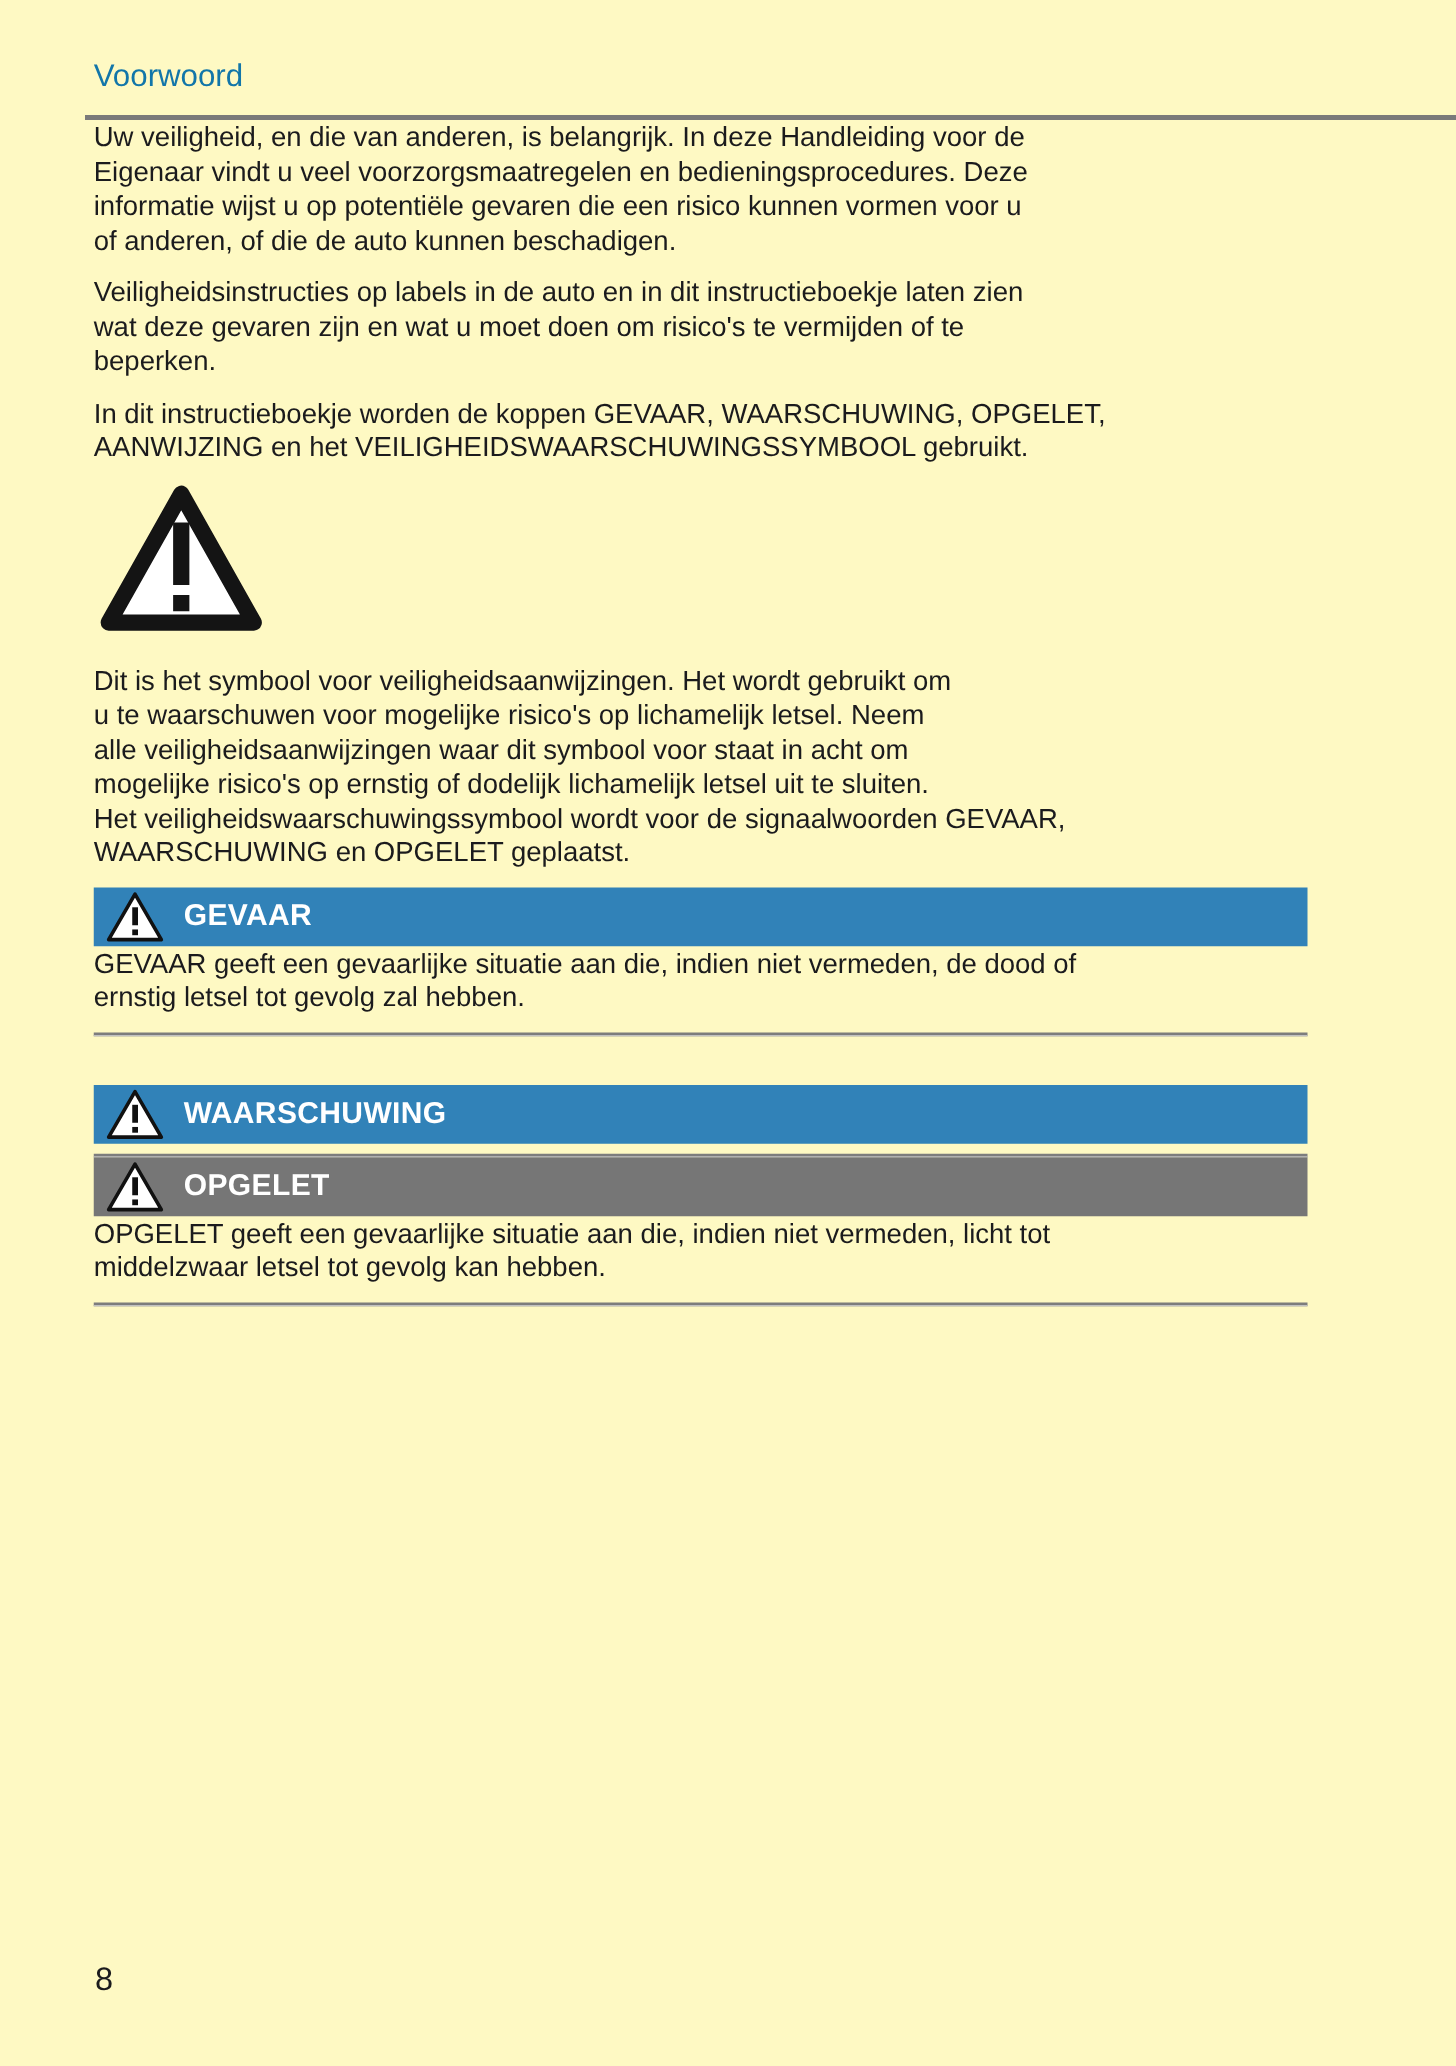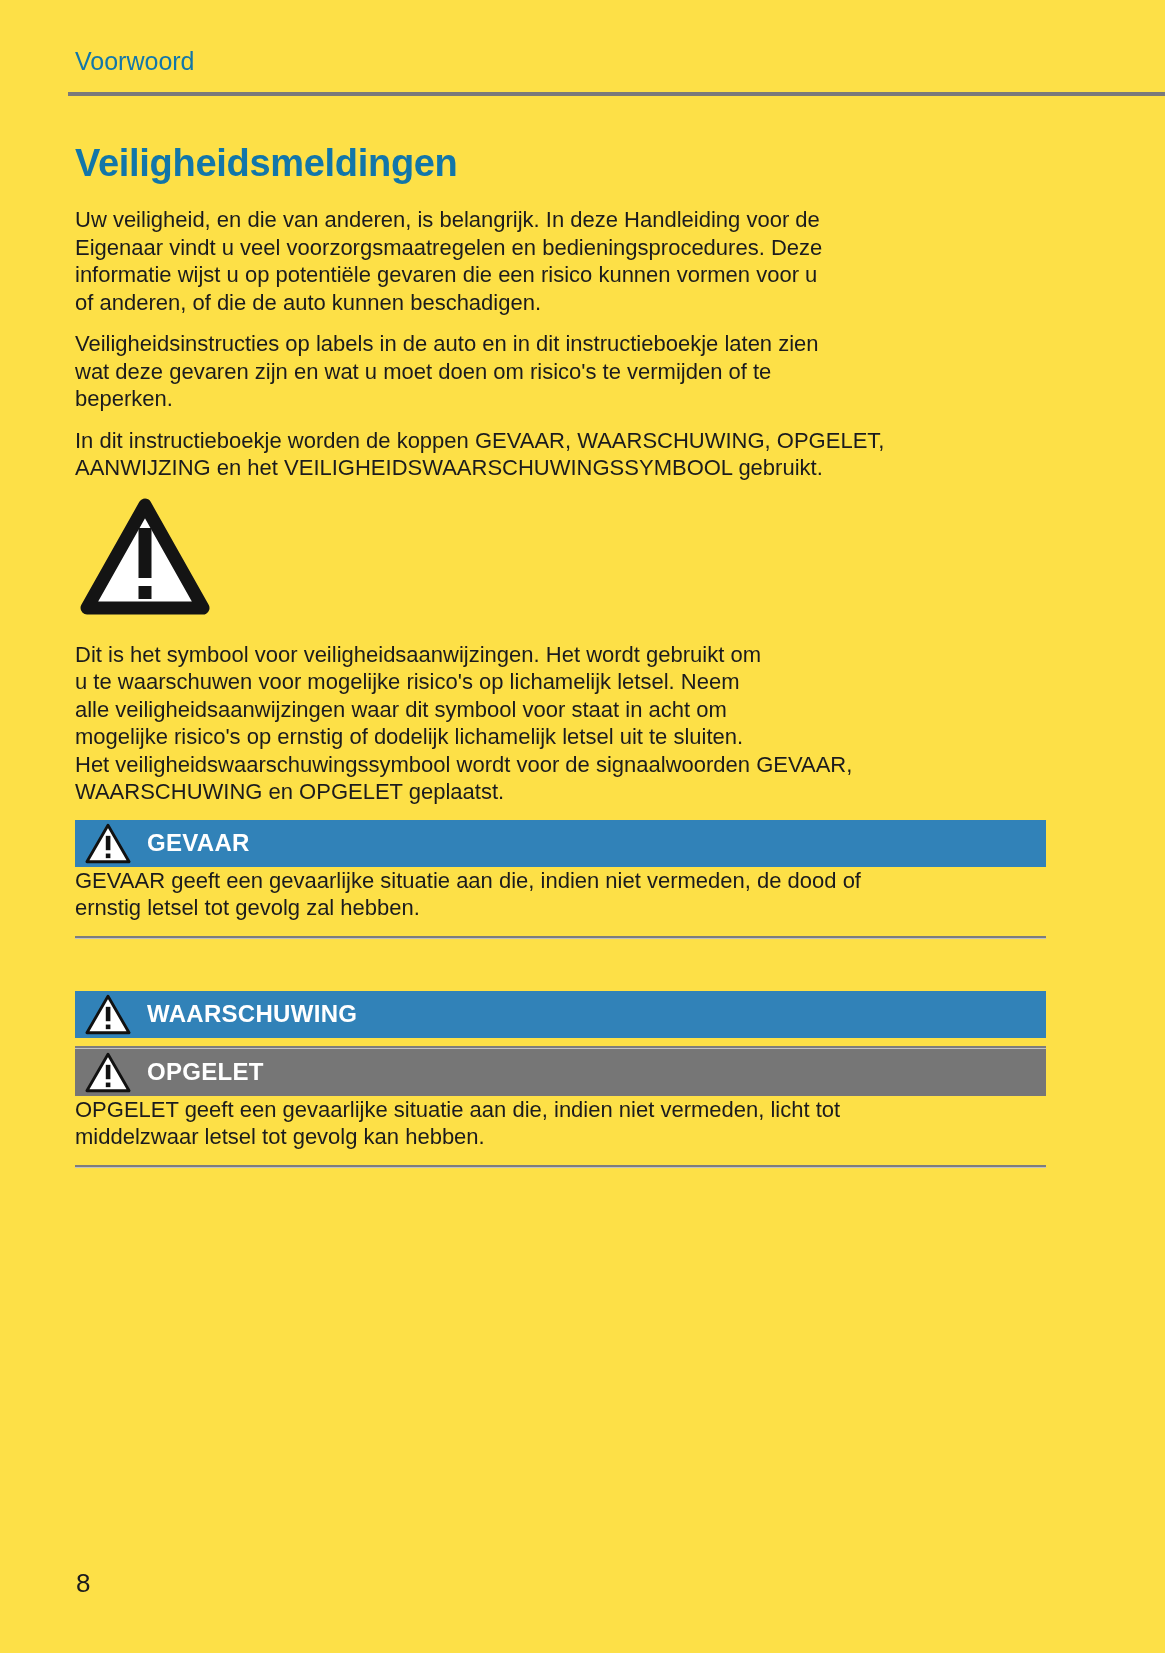--- a/index.html
+++ b/index.html
@@ -4,7 +4,7 @@
 <style>
   html,body{margin:0;padding:0;background:#ffffff;}
   .page{
-    width:1165px;height:1653px;background:#fde047;position:relative;
+    width:1165px;height:1653px;background:#fef9c3;position:relative;
     box-sizing:border-box;padding:47px 119px 0 75px;
     font-family:"Liberation Sans","DejaVu Sans",sans-serif;color:#1b1b1d;
     overflow:hidden;

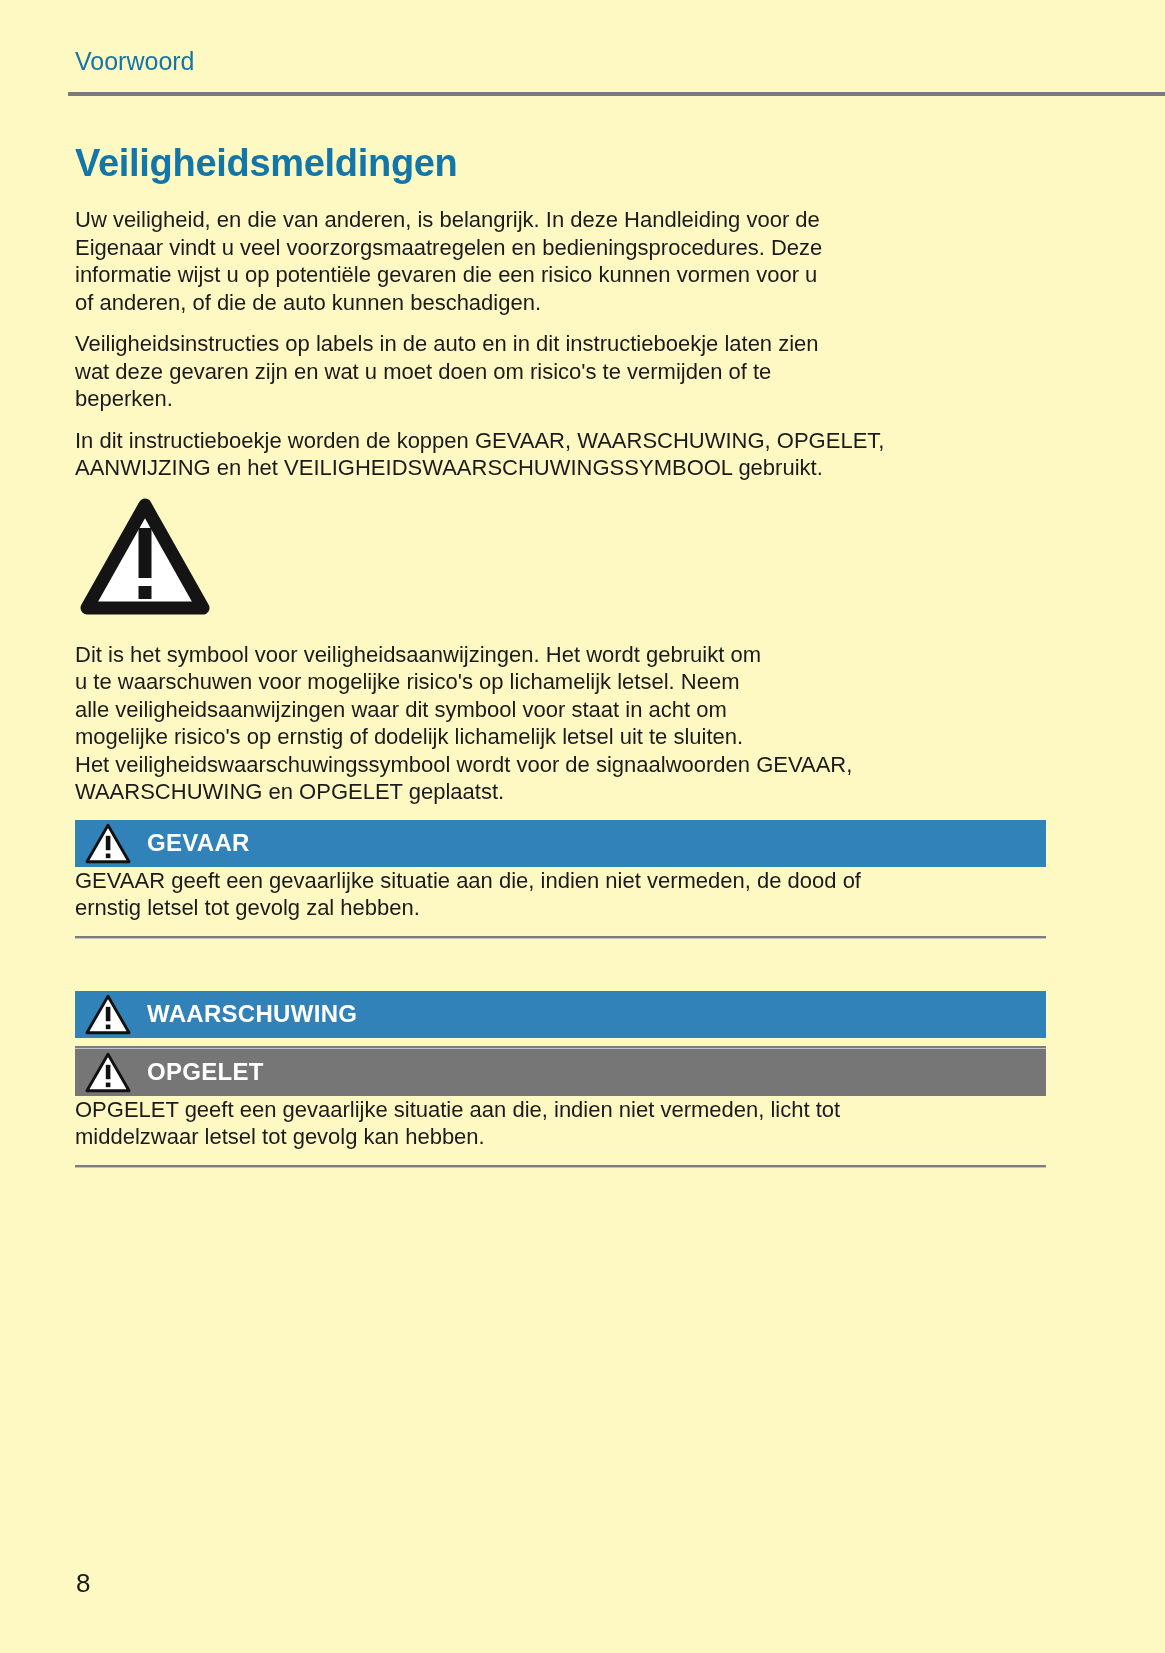--- a/index.html
+++ b/index.html
@@ -59,7 +59,6 @@
   <div class="kicker">Voorwoord</div>
   <div class="top-rule"></div>
 
-  <h1>Veiligheidsmeldingen</h1>
 
   <p class="body">Uw veiligheid, en die van anderen, is belangrijk. In deze Handleiding voor de
 Eigenaar vindt u veel voorzorgsmaatregelen en bedieningsprocedures. Deze

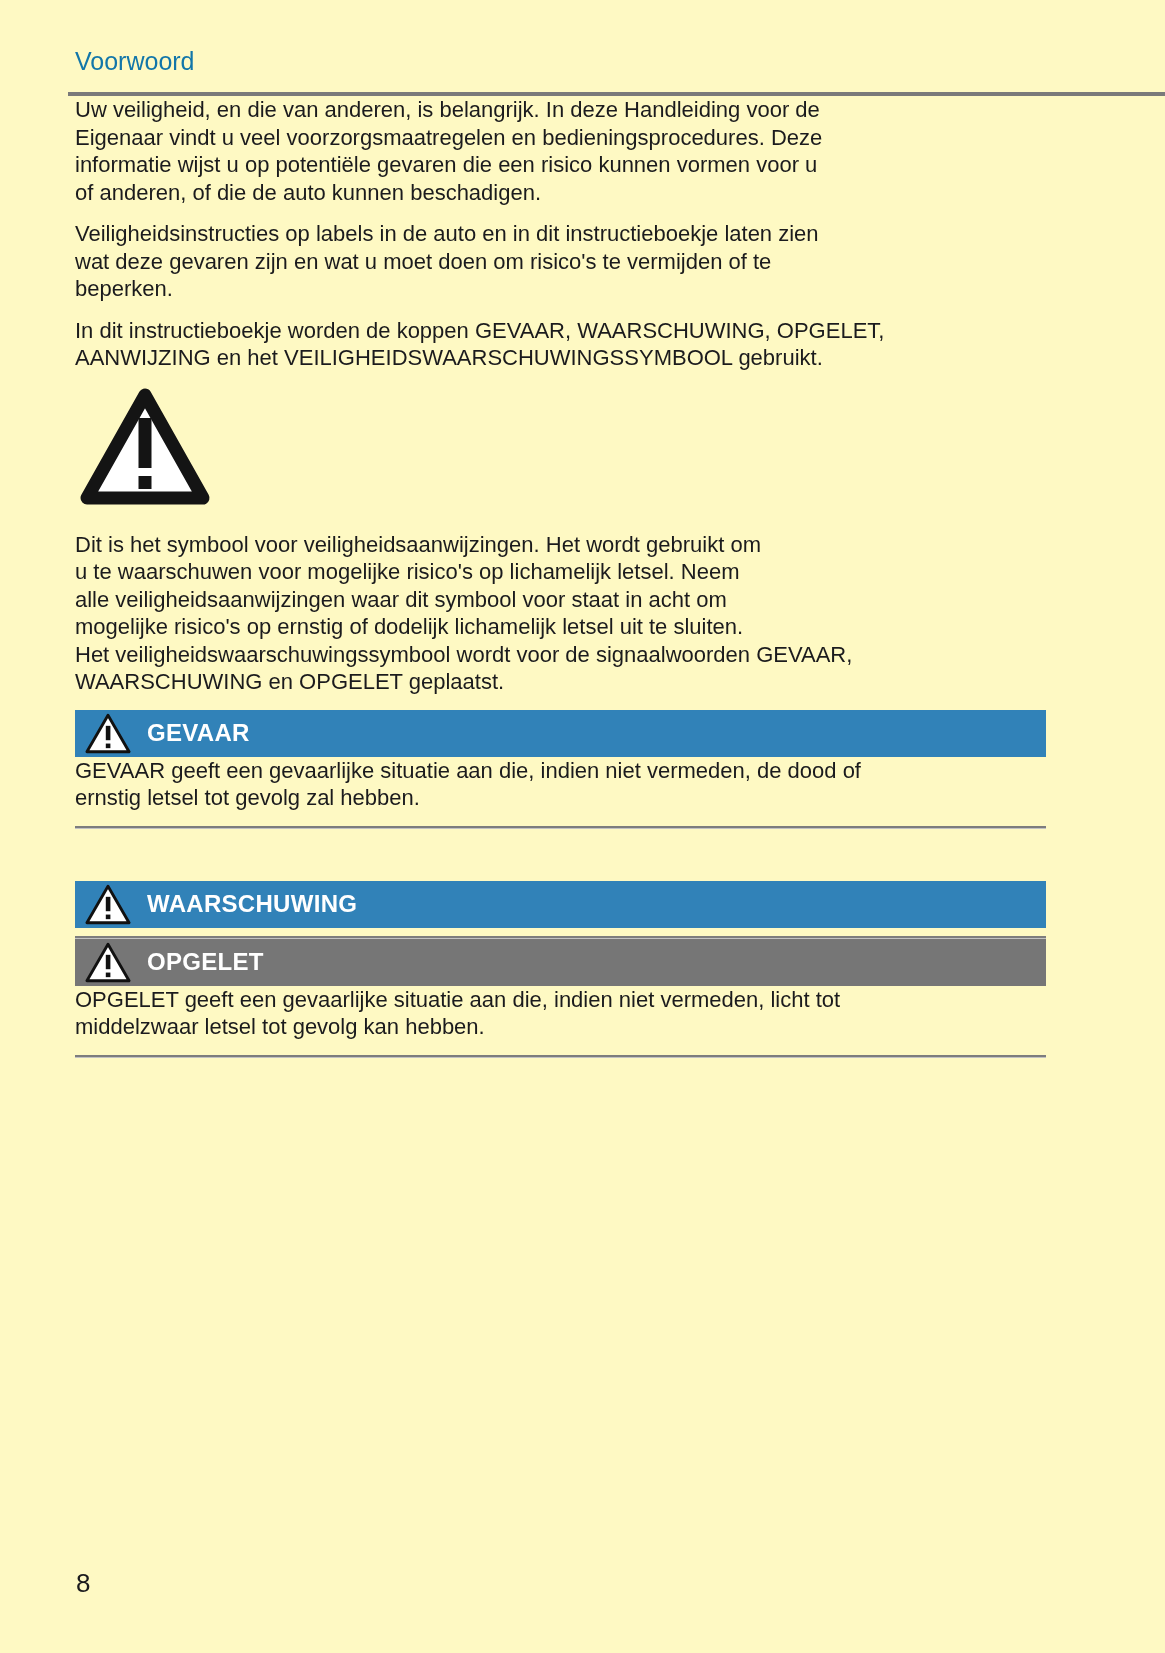--- a/index.html
+++ b/index.html
@@ -45,7 +45,7 @@
   .rule-1{margin-top:5px;}
   .rule-2{margin-top:8px;}
   .rule-3{margin-top:10px;}
-  .callout-2{margin-top:52px;}
+  .callout-2{margin-top:39px;}
   .callout-3{}
   .page-number{
     position:absolute;left:76px;top:1568px;font-size:26px;color:#1b1b1d;

